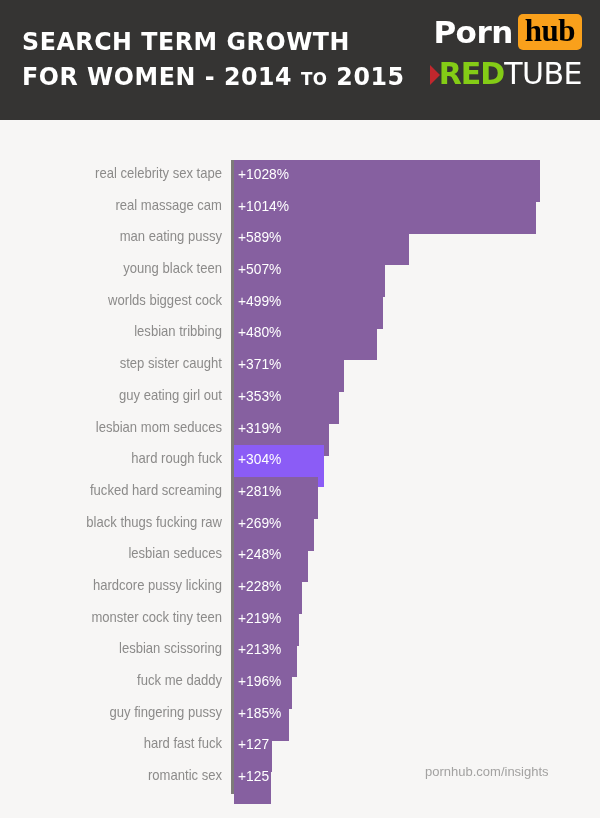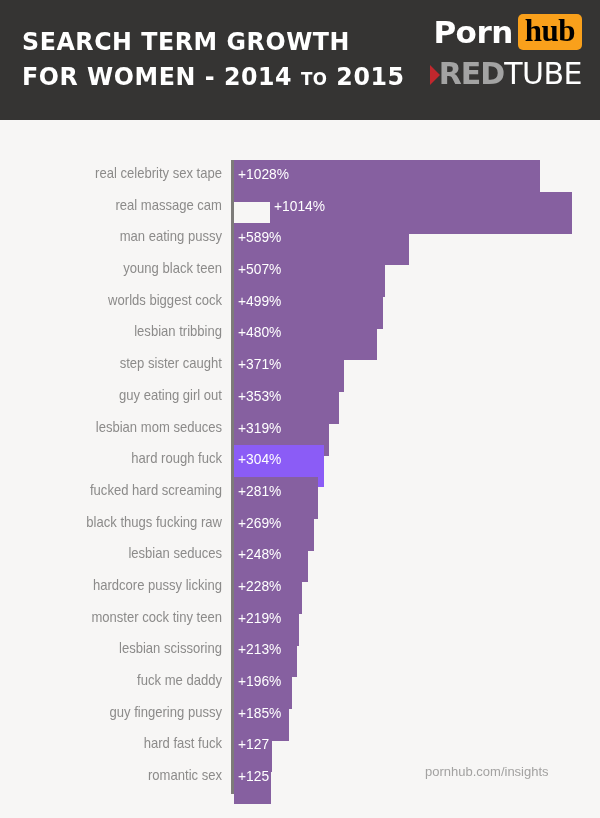--- a/index.html
+++ b/index.html
@@ -111,7 +111,7 @@
     border-bottom: 10px solid transparent;
   }
   #rt-red {
-    color: #a3a3a3;
+    color: #84cc16;
     font-family: "DejaVu Sans", sans-serif;
     font-weight: bold;
     font-size: 30px;

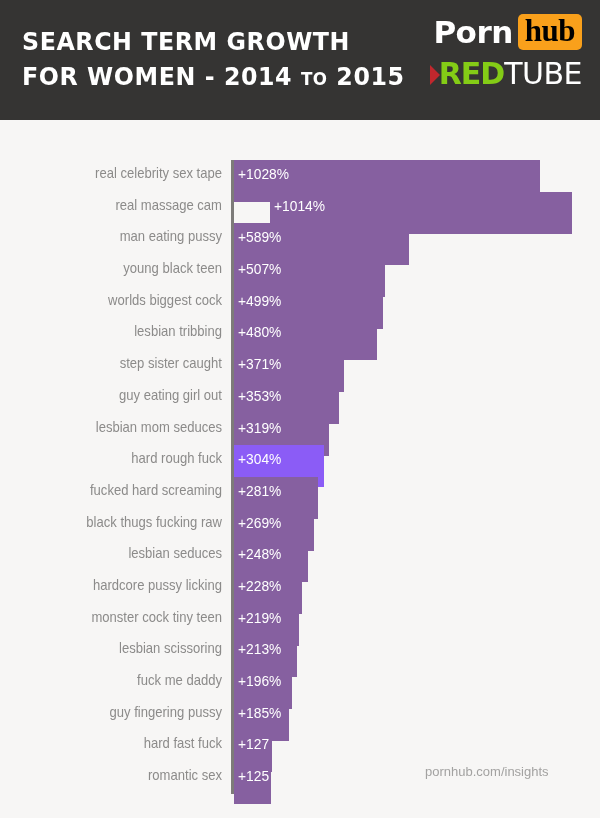--- a/index.html
+++ b/index.html
@@ -241,7 +241,7 @@
       </div>
       <div class="row">
         <div class="row-label">real massage cam</div>
-        <div class="bar" style="width: 301.833px; background: rgb(134, 96, 160); margin-left: 36px;">
+        <div class="bar" style="width: 301.833px; background: rgb(134, 96, 160);">
           <span class="bar-value">+1014%</span>
         </div>
       </div>

